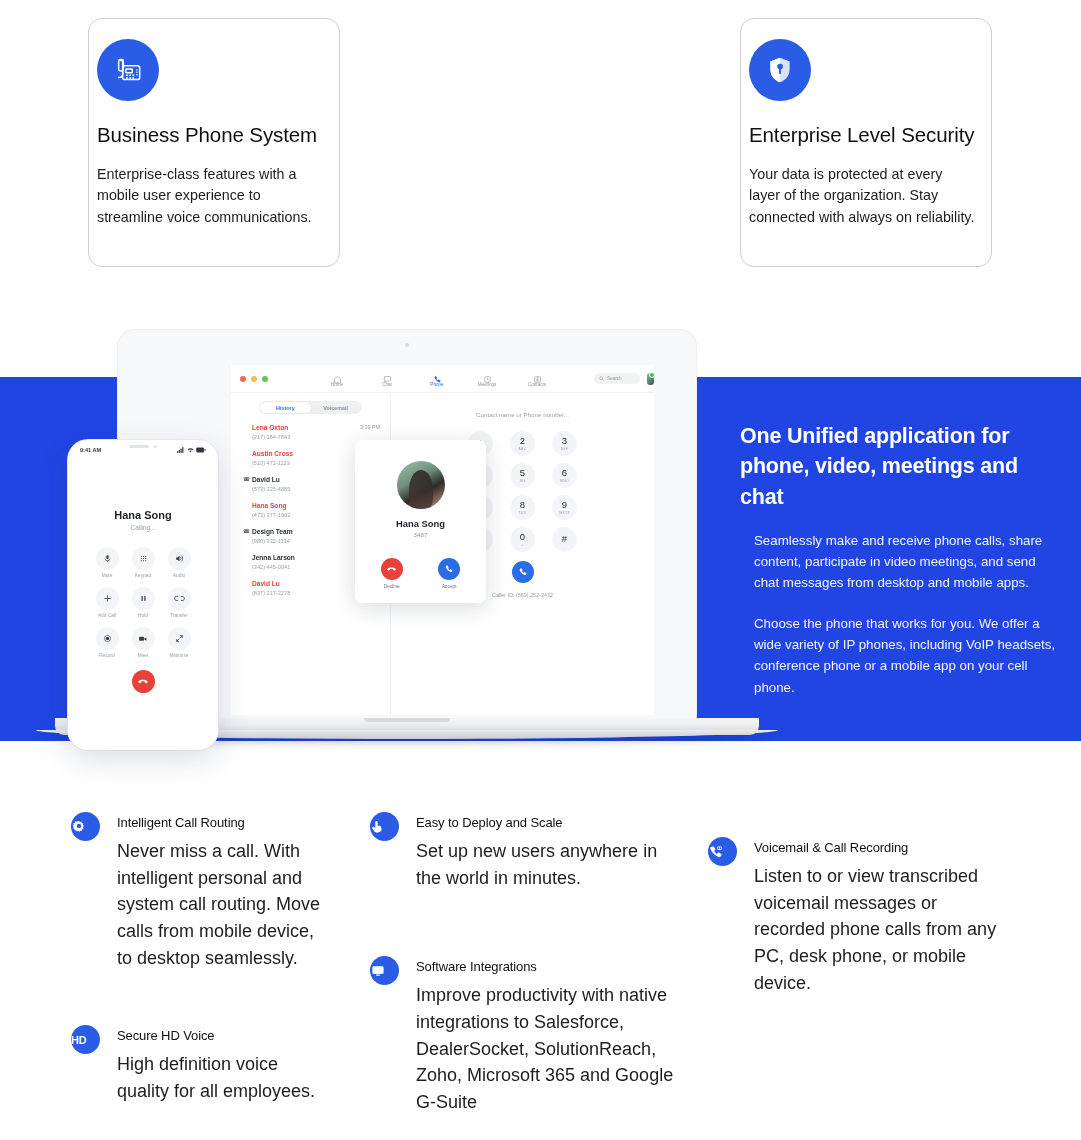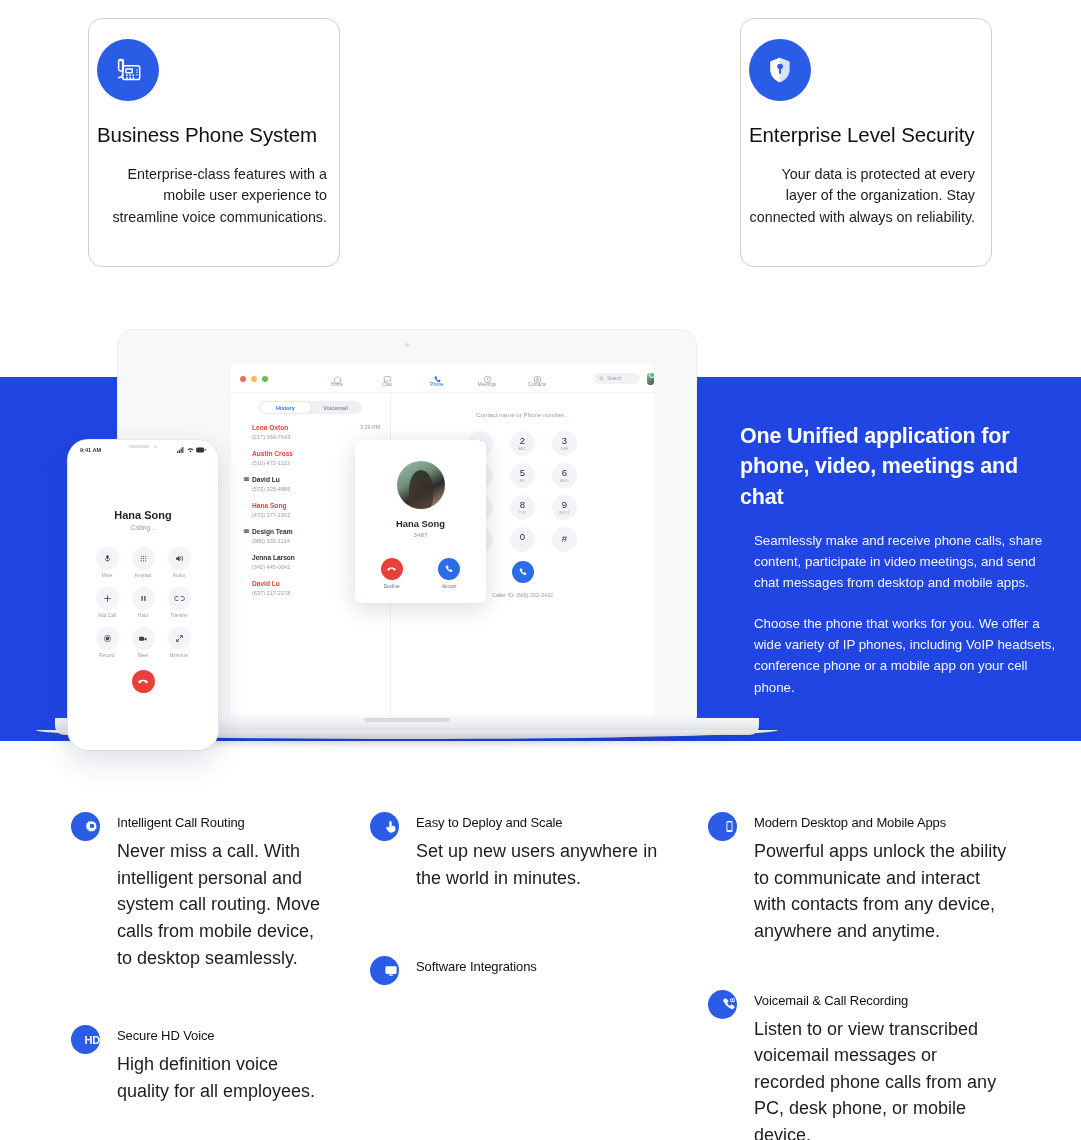--- a/index.html
+++ b/index.html
@@ -17,7 +17,6 @@
     position: absolute; top: 0; width: 252px; height: 249px;
     border: 1px solid #cfcfcf; border-radius: 14px; background: #fff;
     padding: 20px 22px 9px 8px;
-    text-align: right;
   }
   .card.c1 { left: 88px; width: 252px; }
   .card.c2 { left: 414px; width: 252px; }

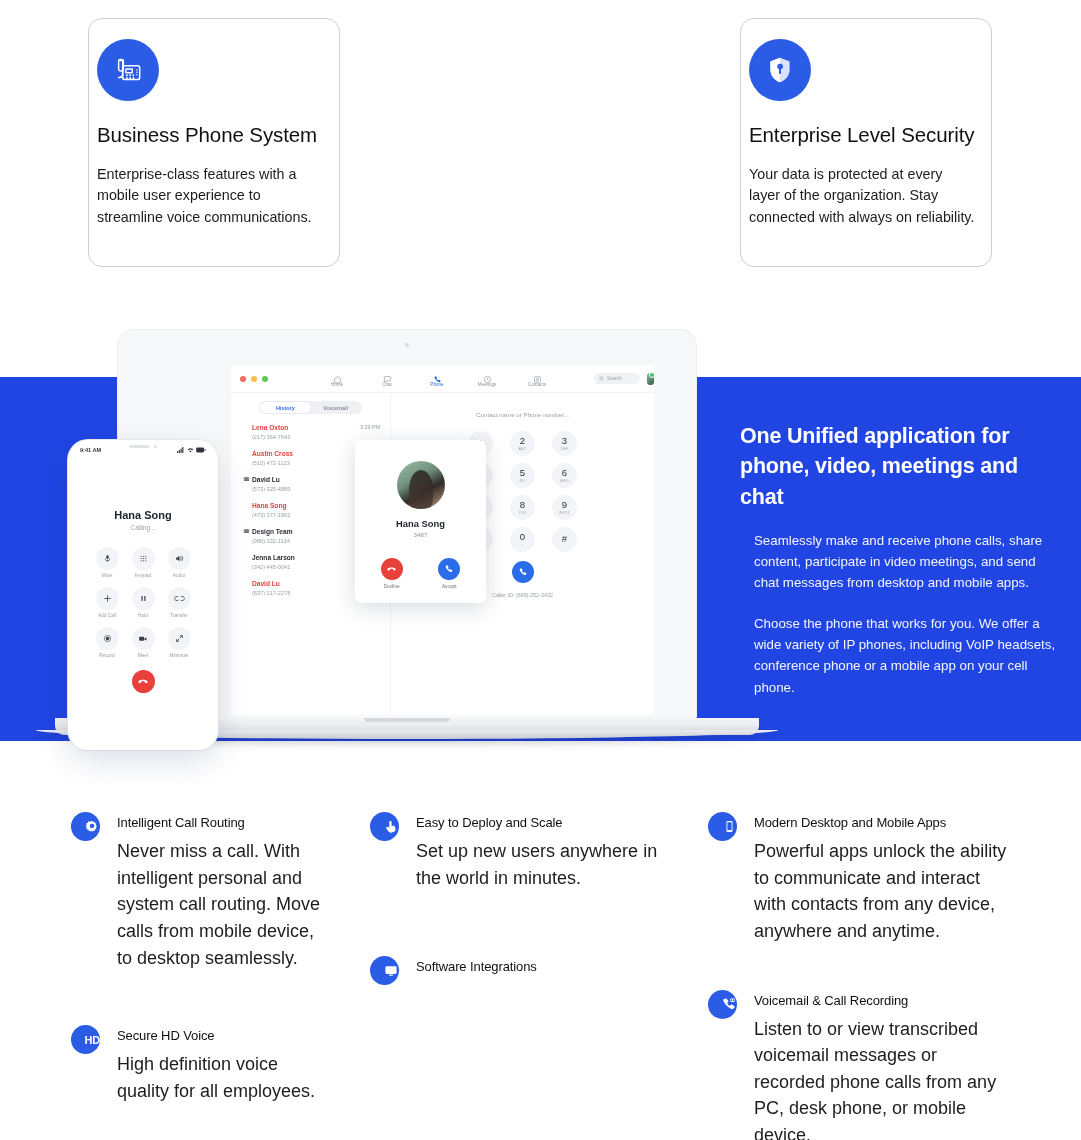--- a/index.html
+++ b/index.html
@@ -708,16 +708,6 @@
     </div>
 
     <div class="fcol c3">
-      <div class="fitem">
-        <div class="f-icon">
-          <svg width="15" height="15" viewBox="0 0 20 20" fill="#fff">
-            <rect x="6" y="2.6" width="8" height="14.8" rx="1.8"></rect>
-            <rect x="7.2" y="4.4" width="5.6" height="10.4" fill="#2b5ce6"></rect>
-          </svg>
-        </div>
-        <div class="f-title">Modern Desktop and Mobile Apps</div>
-        <div class="f-body">Powerful apps unlock the ability to communicate and interact with contacts from any device, anywhere and anytime.</div>
-      </div>
 
       <div class="gap-c"></div>
 

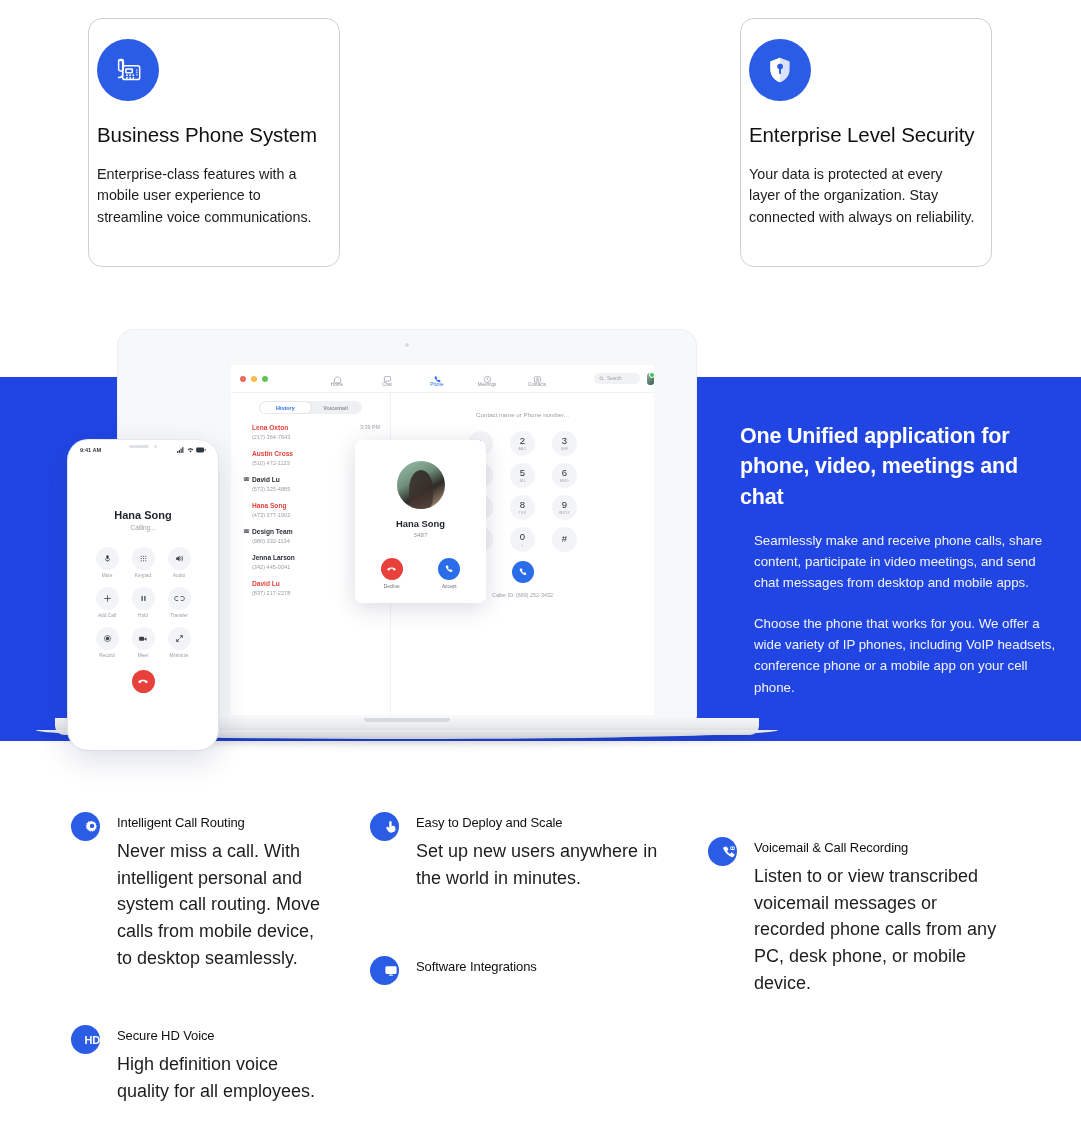--- a/index.html
+++ b/index.html
@@ -704,6 +704,7 @@
           </svg>
         </div>
         <div class="f-title">Software Integrations</div>
+        <div class="f-body">Improve productivity with native integrations to Salesforce, DealerSocket, SolutionReach, Zoho, Microsoft 365 and Google G-Suite</div>
       </div>
     </div>
 

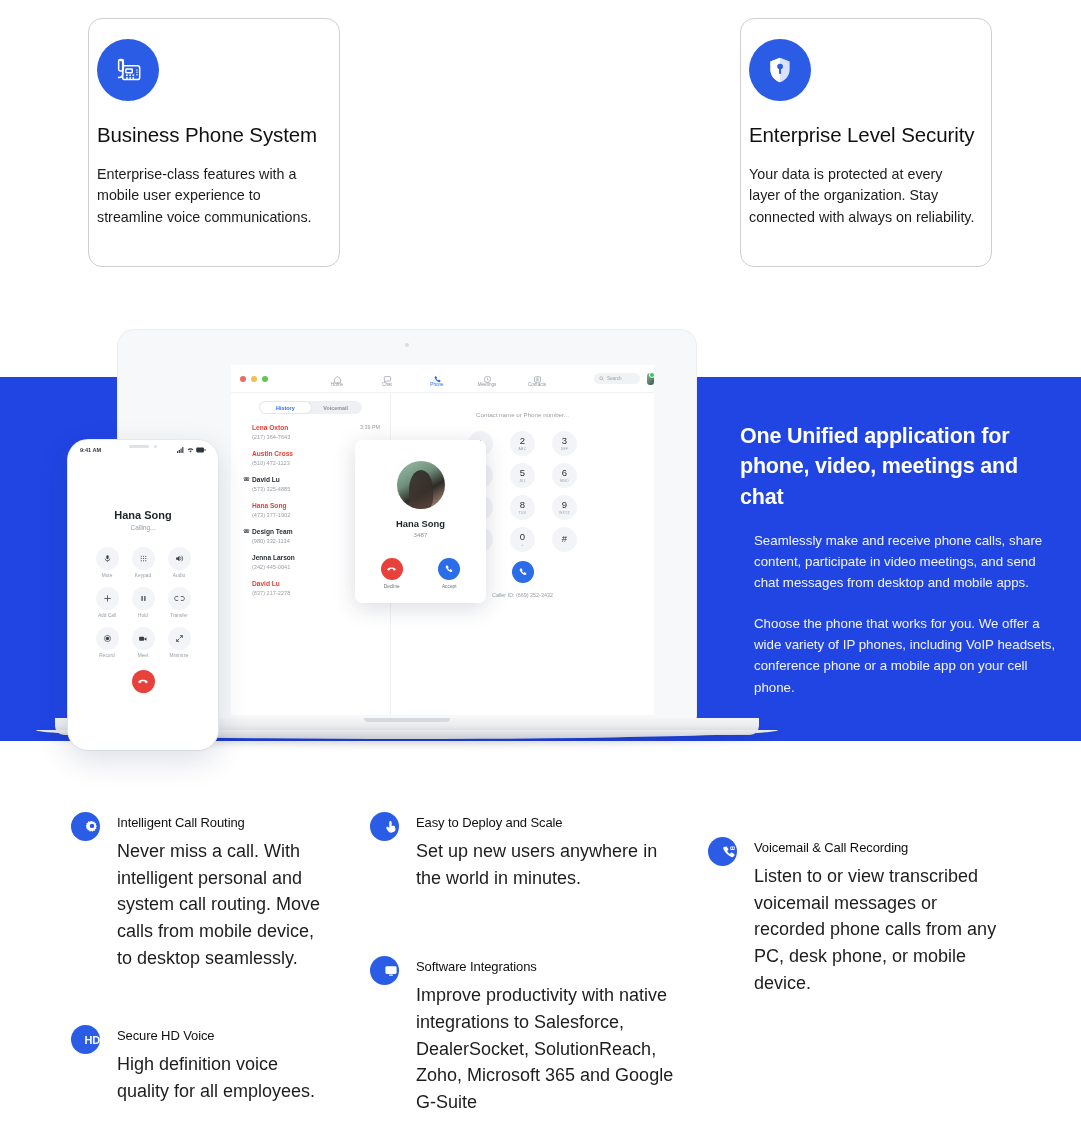--- a/index.html
+++ b/index.html
@@ -223,7 +223,7 @@
   .fitem { position: relative; margin-bottom: 20px; }
   .f-icon {
     position: absolute; left: 0; top: 0; width: 29px; height: 29px; border-radius: 50%;
-    background: #2b5ce6; display: flex; align-items: center; justify-content: flex-end;
+    background: #2b5ce6; display: flex; align-items: center; justify-content: flex-start;
     color: #fff; font-size: 11px; font-weight: bold;
   }
   .f-title {

